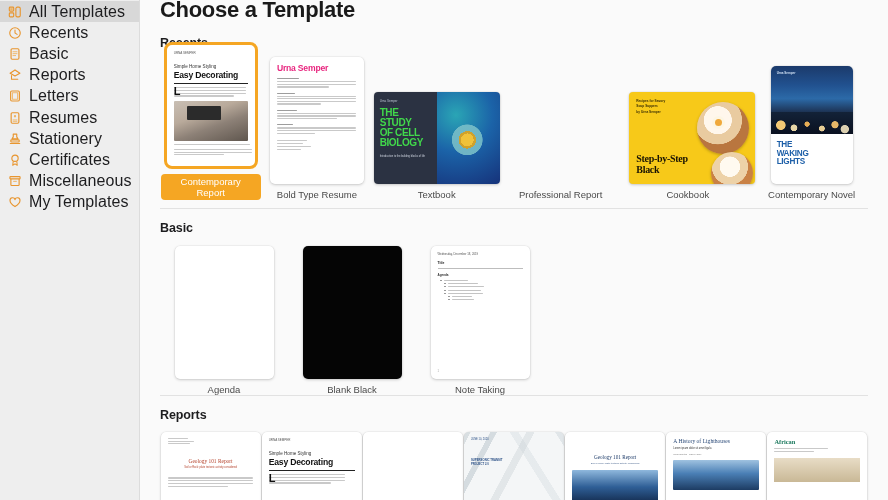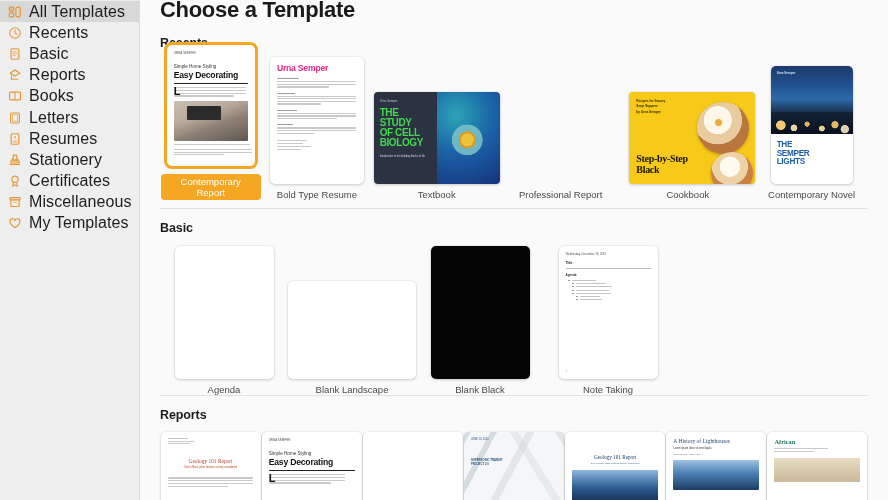--- a/index.html
+++ b/index.html
@@ -246,15 +246,6 @@
       <span class="side-label">Reports</span>
     </div>
 
-    <div class="side-item">
-      <span class="side-ico">
-        <svg viewBox="0 0 16 16" width="14" height="14">
-            <rect x="1.8" y="3.5" width="12.4" height="9" rx="1.2" fill="none" stroke="#e8952e" stroke-width="1.3"></rect>
-          <path d="M8 3.8v8.4" stroke="#e8952e" stroke-width="1.2"></path>
-          </svg>
-      </span>
-      <span class="side-label">Books</span>
-    </div>
 
     <div class="side-item">
       <span class="side-ico">

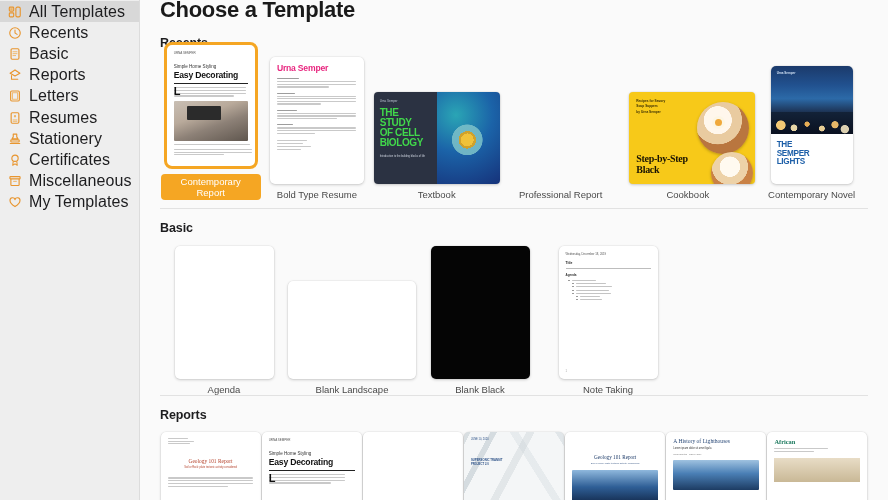--- a/index.html
+++ b/index.html
@@ -426,7 +426,7 @@
               </div>
               <div class="ttl">
                 <div>THE</div>
-                <div>SEMPER</div>
+                <div>WAKING</div>
                 <div>LIGHTS</div>
               </div>
             </div>

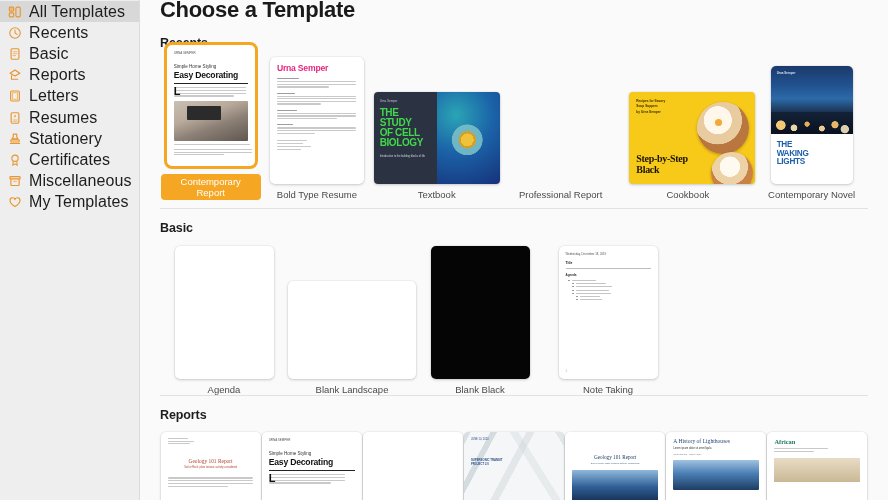--- a/index.html
+++ b/index.html
@@ -450,12 +450,6 @@
           <div class="cap">Agenda</div>
         </div>
 
-        <div class="tile" style="width:128px;">
-          <div class="thumb-wrap" style="height:137px;">
-            <div class="thumb t-blank" style="width:128px;height:98px;"></div>
-          </div>
-          <div class="cap">Blank Landscape</div>
-        </div>
 
         <div class="tile" style="width:128px;">
           <div class="thumb-wrap" style="height:137px;">

